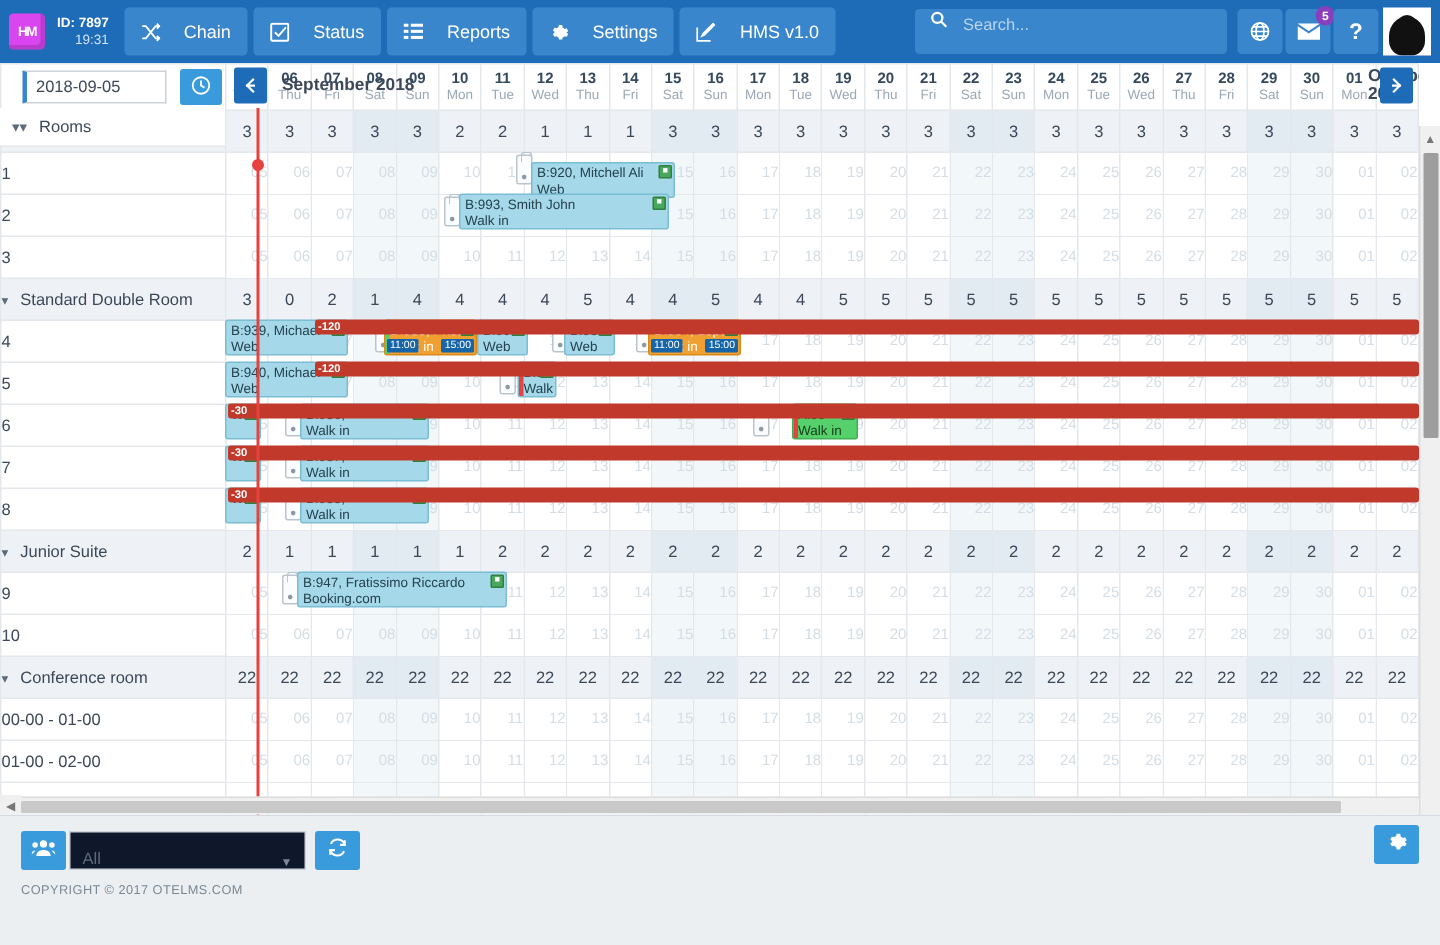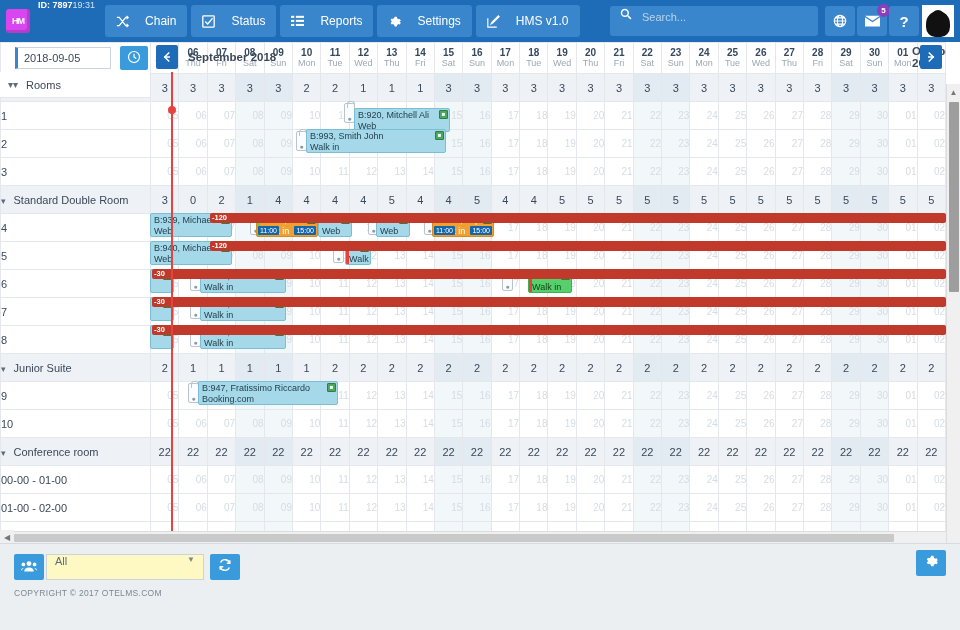--- a/index.html
+++ b/index.html
@@ -32,7 +32,7 @@
   }
   .id-block {
     color: #cfe4f5; font-size: 9px; line-height: 11px;
-    display: flex; flex-direction: row; justify-content: center;
+    display: flex; flex-direction: column; justify-content: center;
     padding: 0 8px 0 2px; text-align: right;
   }
   .id-block b { color:#fff; font-weight:bold; }

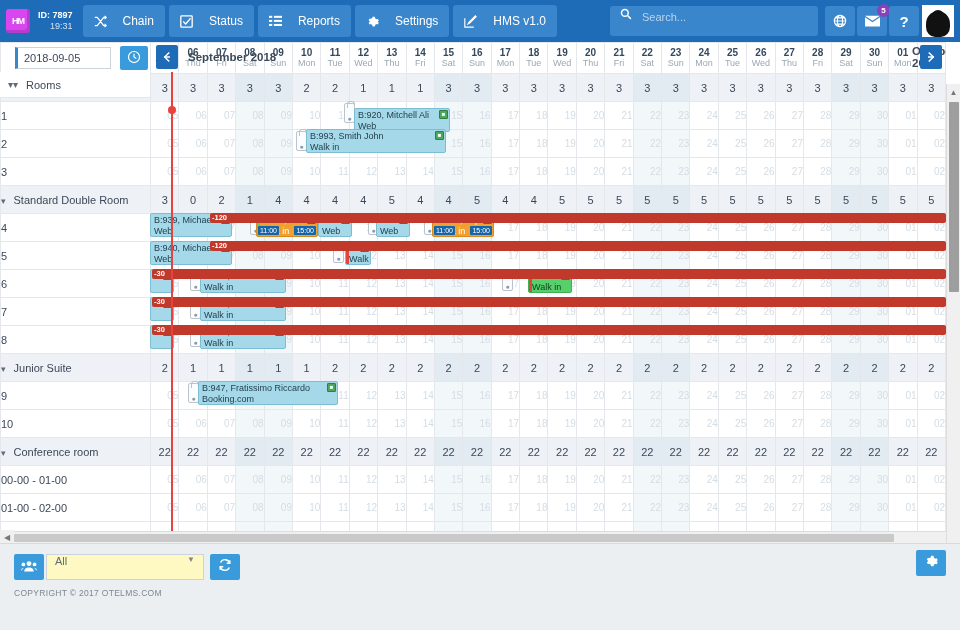--- a/index.html
+++ b/index.html
@@ -217,9 +217,9 @@
     display:flex; align-items:center; justify-content:center; cursor:pointer;
   }
   .sel {
-    width:158px; height:26px; background:#fef9c3; border:1px solid #ccd3da;
+    width:158px; height:26px; background:#0f172a; border:1px solid #ccd3da;
     margin-left:2px; font-size:11px; color:#5b6b7c;
-    display:flex; align-items:flex-start; justify-content:space-between;
+    display:flex; align-items:flex-end; justify-content:space-between;
     padding:0 8px; cursor:pointer;
   }
   .copyright { font-size:8.5px; color:#7b8894; margin-top:8px; letter-spacing:.3px; }

